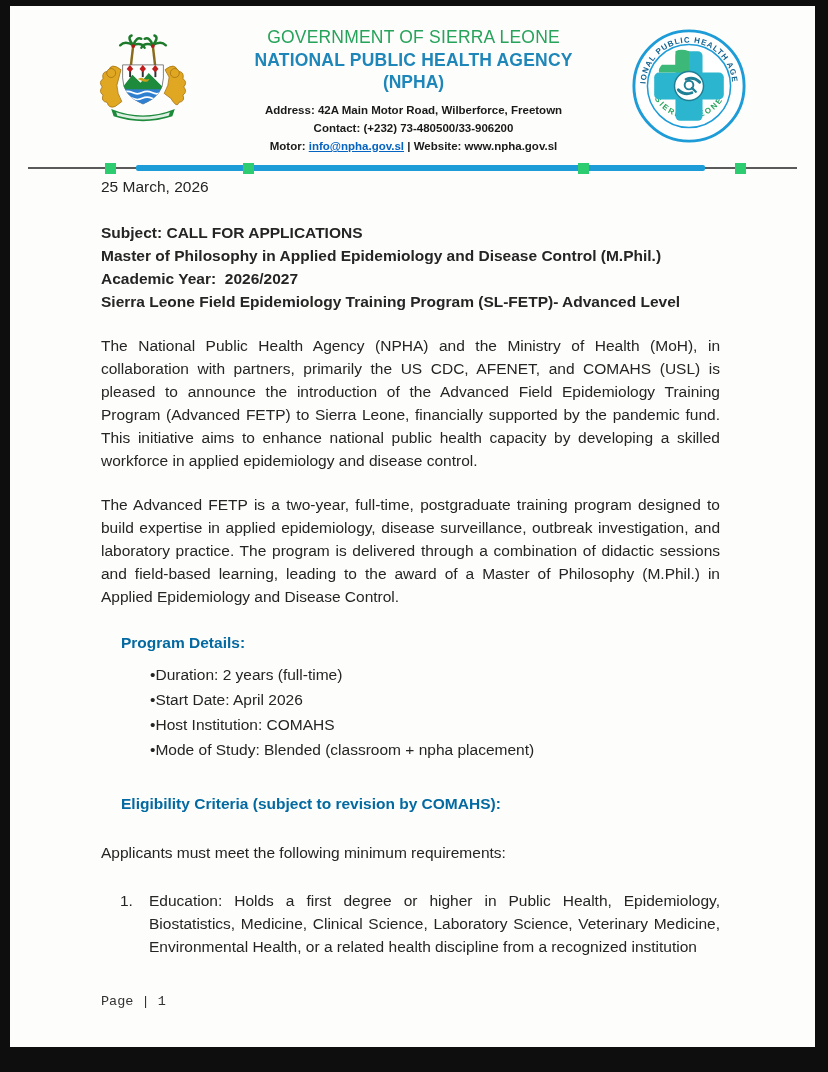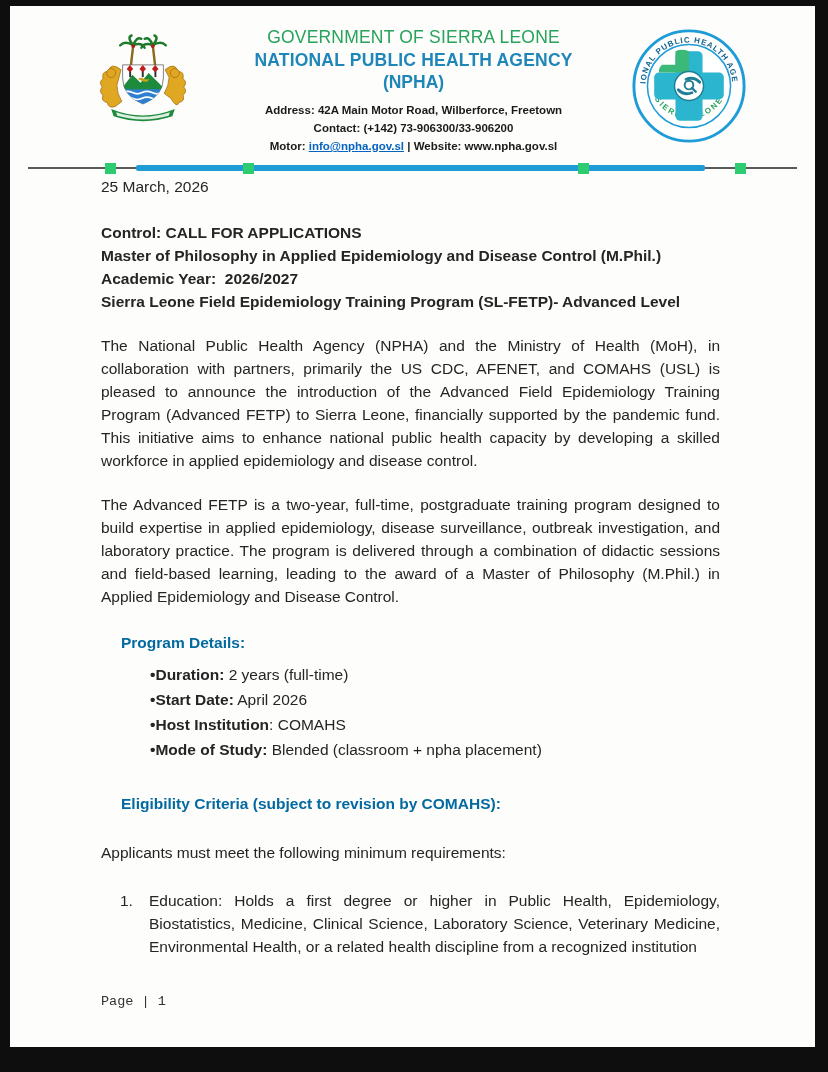--- a/index.html
+++ b/index.html
@@ -111,7 +111,7 @@
       <div class="org3">(NPHA)</div>
       <div class="addr">
         <div>Address: 42A Main Motor Road, Wilberforce, Freetown</div>
-        <div>Contact: (+142) 73-906300/33-906200</div>
+        <div>Contact: (+232) 73-480500/33-906200</div>
         <div><span>Motor: </span><a href="#">info@npha.gov.sl</a><span style="white-space:pre-wrap;"> | Website: www.npha.gov.sl</span></div>
       </div>
     </div>

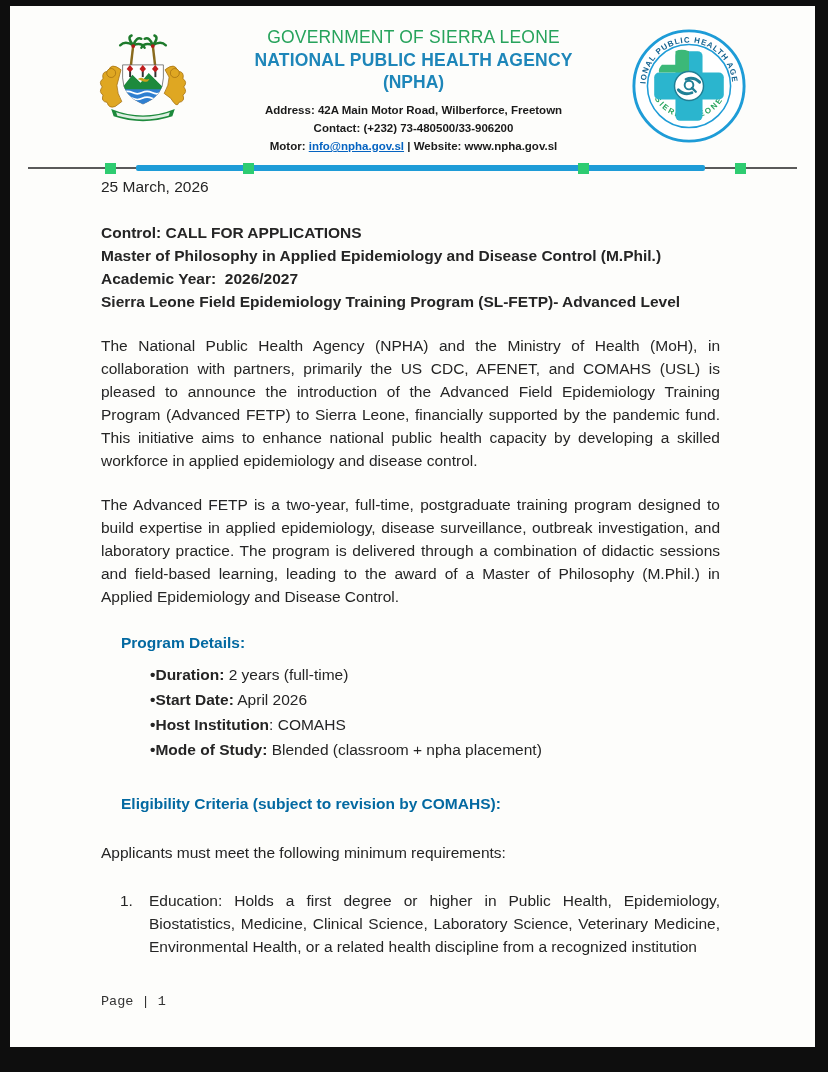--- a/index.html
+++ b/index.html
@@ -160,7 +160,7 @@
     <div class="date-row">25 March, 2026</div>
 
     <div class="subject">
-      <div class="s-line">Control: CALL FOR APPLICATIONS</div>
+      <div class="s-line">Subject: CALL FOR APPLICATIONS</div>
       <div class="s-line">Master of Philosophy in Applied Epidemiology and Disease Control (M.Phil.)</div>
       <div class="s-line">Academic Year:  2026/2027</div>
       <div class="s-line">Sierra Leone Field Epidemiology Training Program (SL-FETP)- Advanced Level</div>

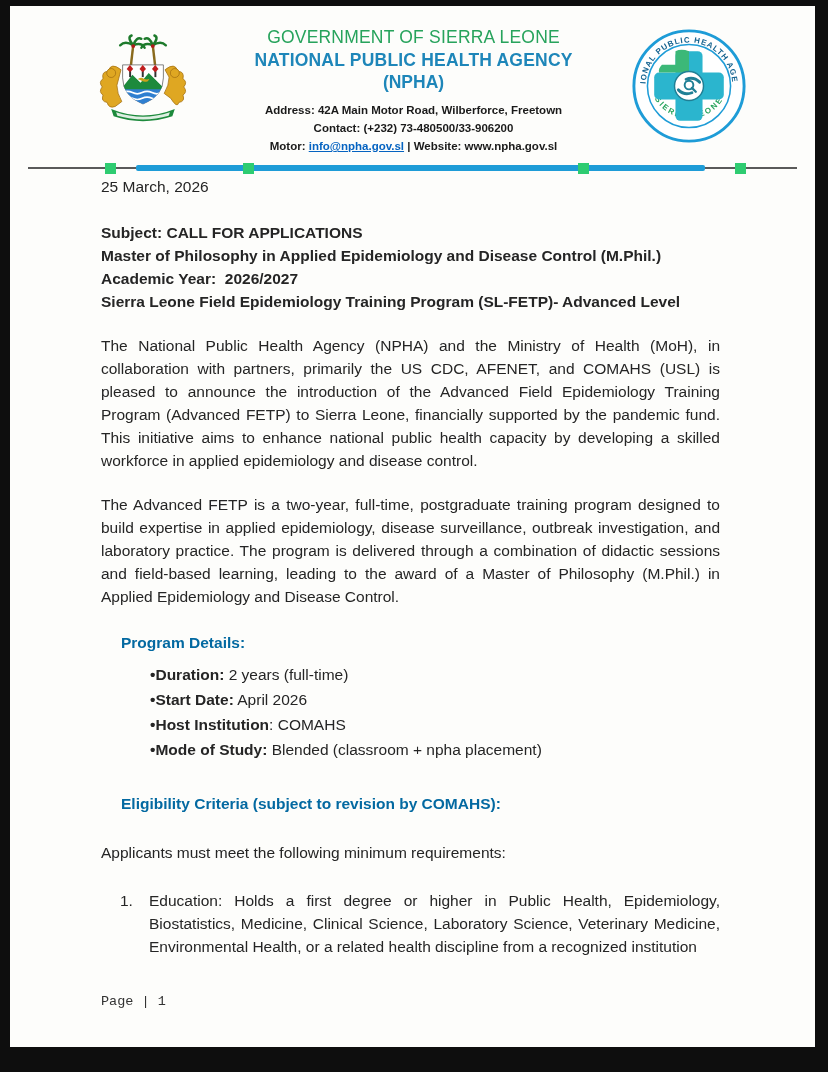--- a/index.html
+++ b/index.html
@@ -33,7 +33,7 @@
   .para { margin-top:21px; text-align:justify; }
   .sec-head { margin-top:23px; color:#0369a1; font-weight:bold;margin-left:20px; }
   .bullets { margin-top:8px; padding-left:49px; line-height:25px; }
-  .b-line b { font-weight:bold; }
+  .b-line b { font-weight:normal; }
   .intro { margin-top:26px; }
   .num-list { margin-top:25px; padding-left:19px; }
   .num-item { display:flex; }

